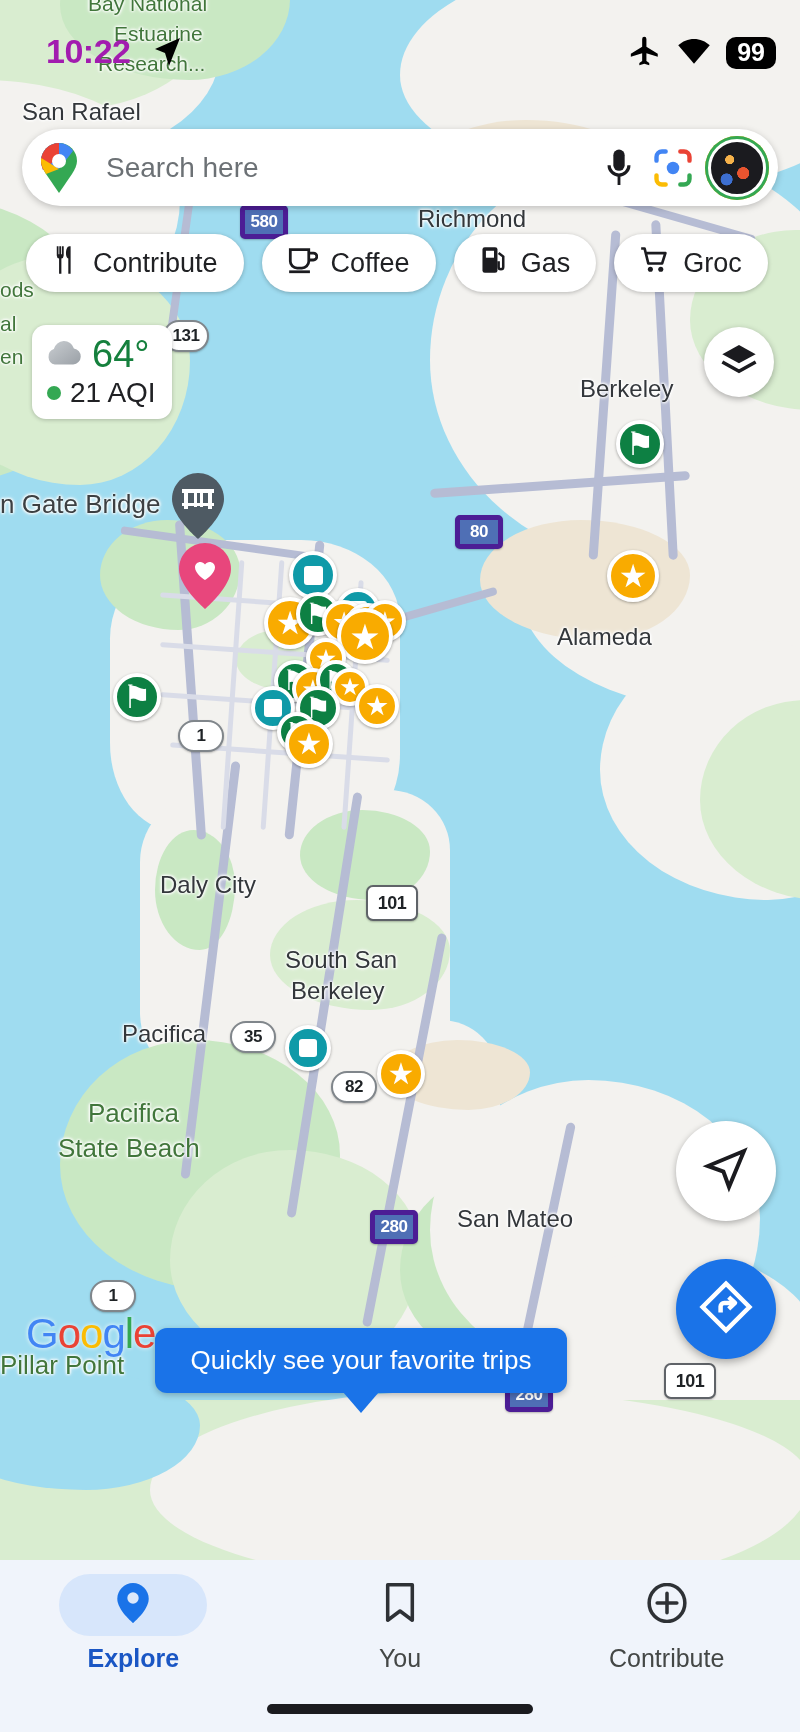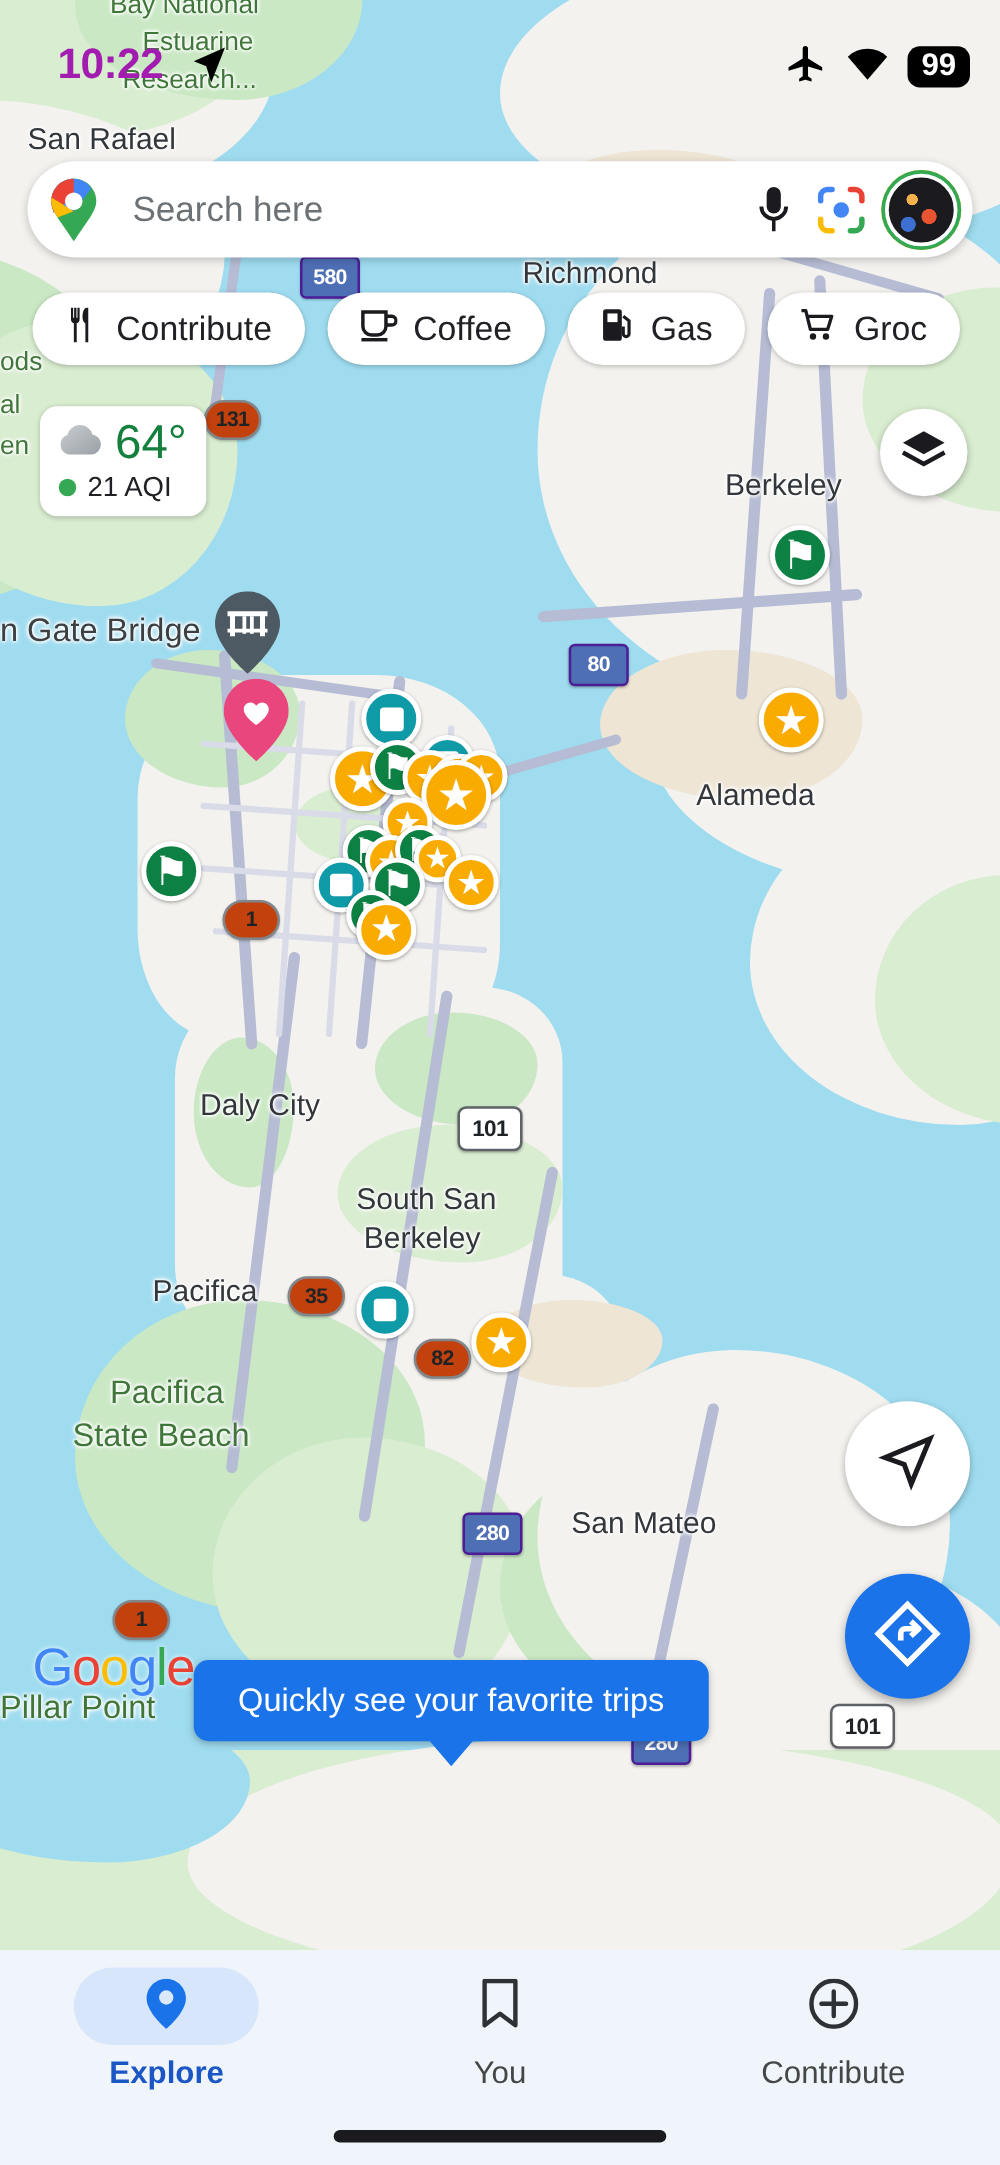--- a/index.html
+++ b/index.html
@@ -45,7 +45,7 @@
   .shield {
     position: absolute; display: flex; align-items: center; justify-content: center;
     font-size: 17px; font-weight: bold; color: #fff;
-    background: #4f6fb5; border: 2px solid #4c1d95; border-radius: 5px;
+    background: #4f6fb5; border: 5px solid #4c1d95; border-radius: 5px;
     width: 48px; height: 34px; letter-spacing: -0.5px;
     box-shadow: 0 1px 2px rgba(0,0,0,.25);
   }

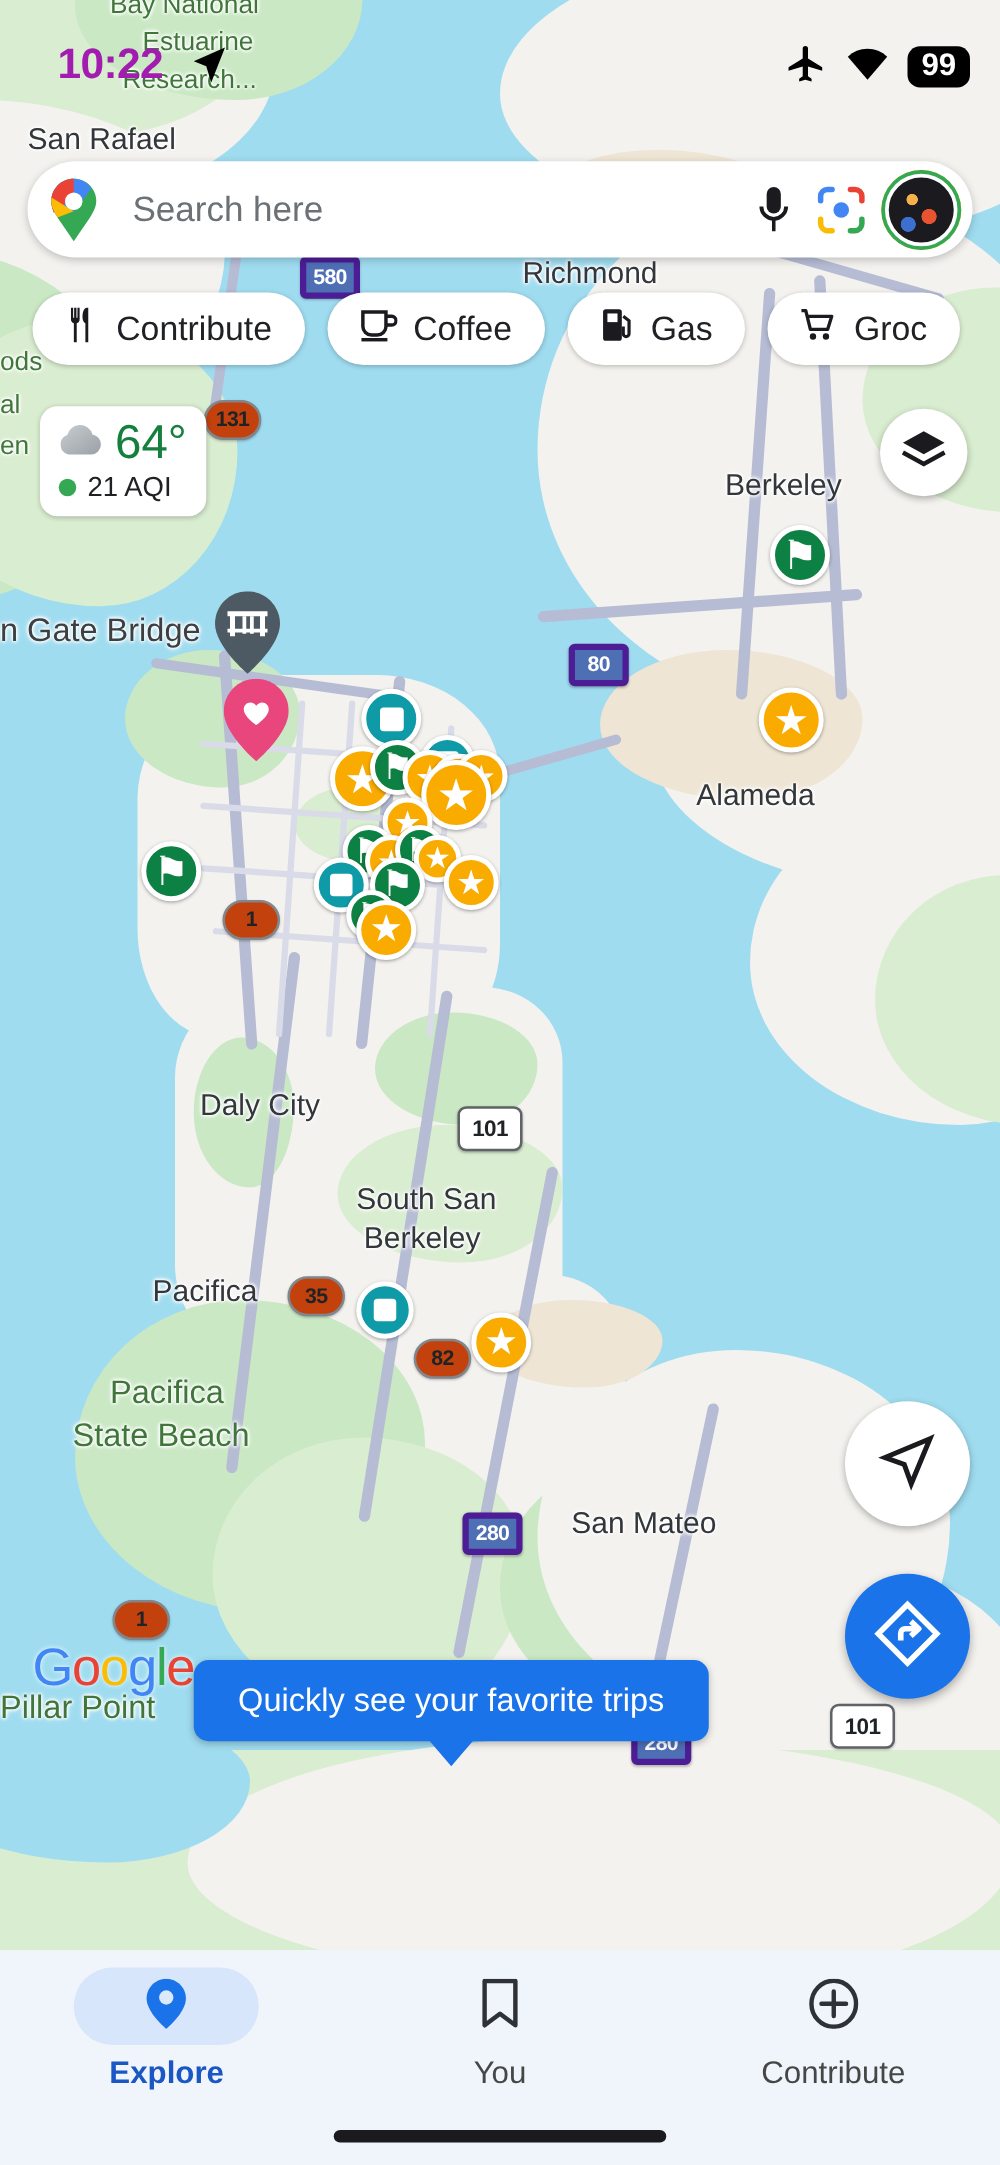--- a/index.html
+++ b/index.html
@@ -54,7 +54,7 @@
     border-radius: 7px; width: 52px; height: 36px; font-size: 18px;
   }
   .shield.state {
-    background: #c2410c; color: #1f2326; border: 2px solid #80868b;
+    background: #ffffff; color: #1f2326; border: 2px solid #80868b;
     border-radius: 18px; width: 46px; height: 32px; font-size: 17px;
   }
 

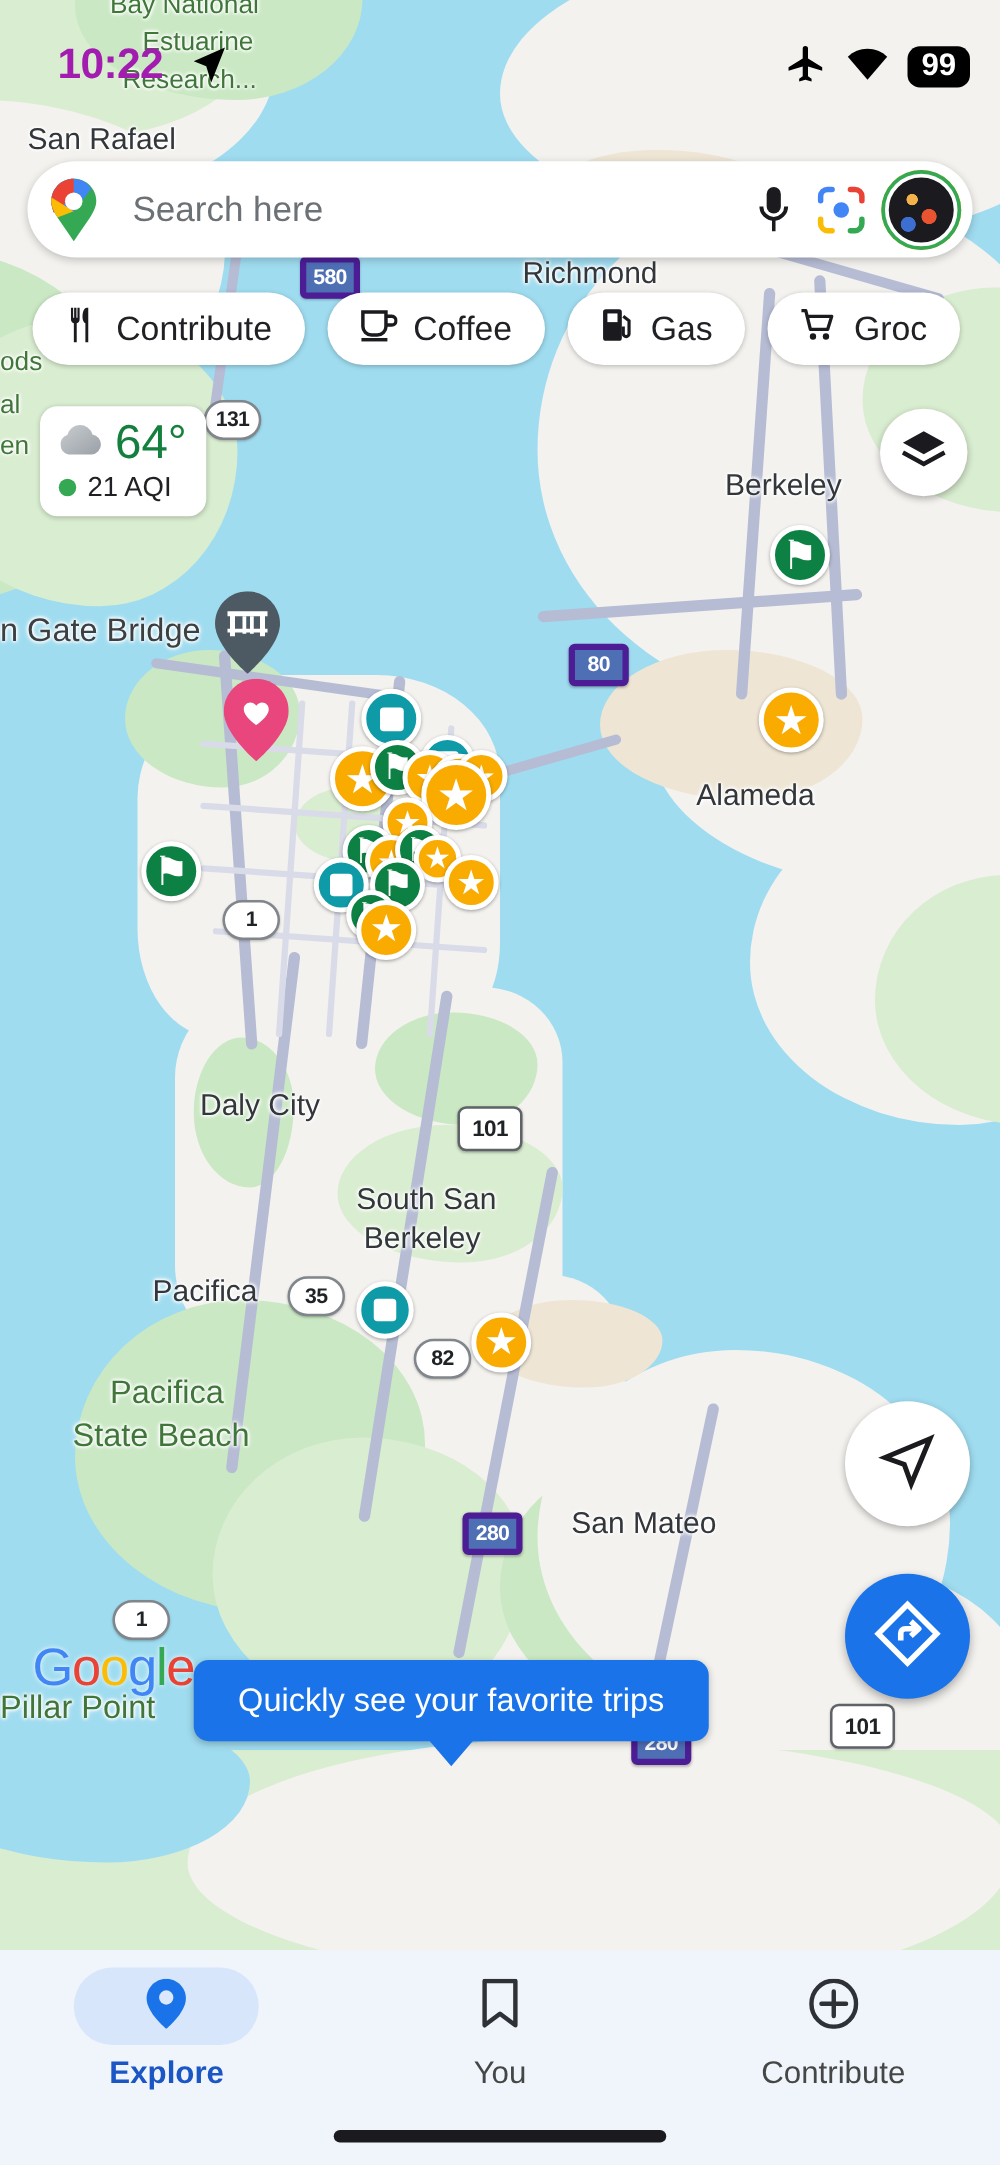--- a/index.html
+++ b/index.html
@@ -132,7 +132,7 @@
   #temp { font-size: 38px; color: #15803d; }
   .w-row2 { display: flex; align-items: center; gap: 9px; margin-top: 1px; margin-left: 3px;}
   #aqi-dot { width: 14px; height: 14px; border-radius: 50%; background: #34a853; flex:0 0 auto;}
-  #aqi { font-size: 22px; color: #202124; }
+  #aqi { font-size: 28px; color: #202124; }
 
   
   .fab-round {

